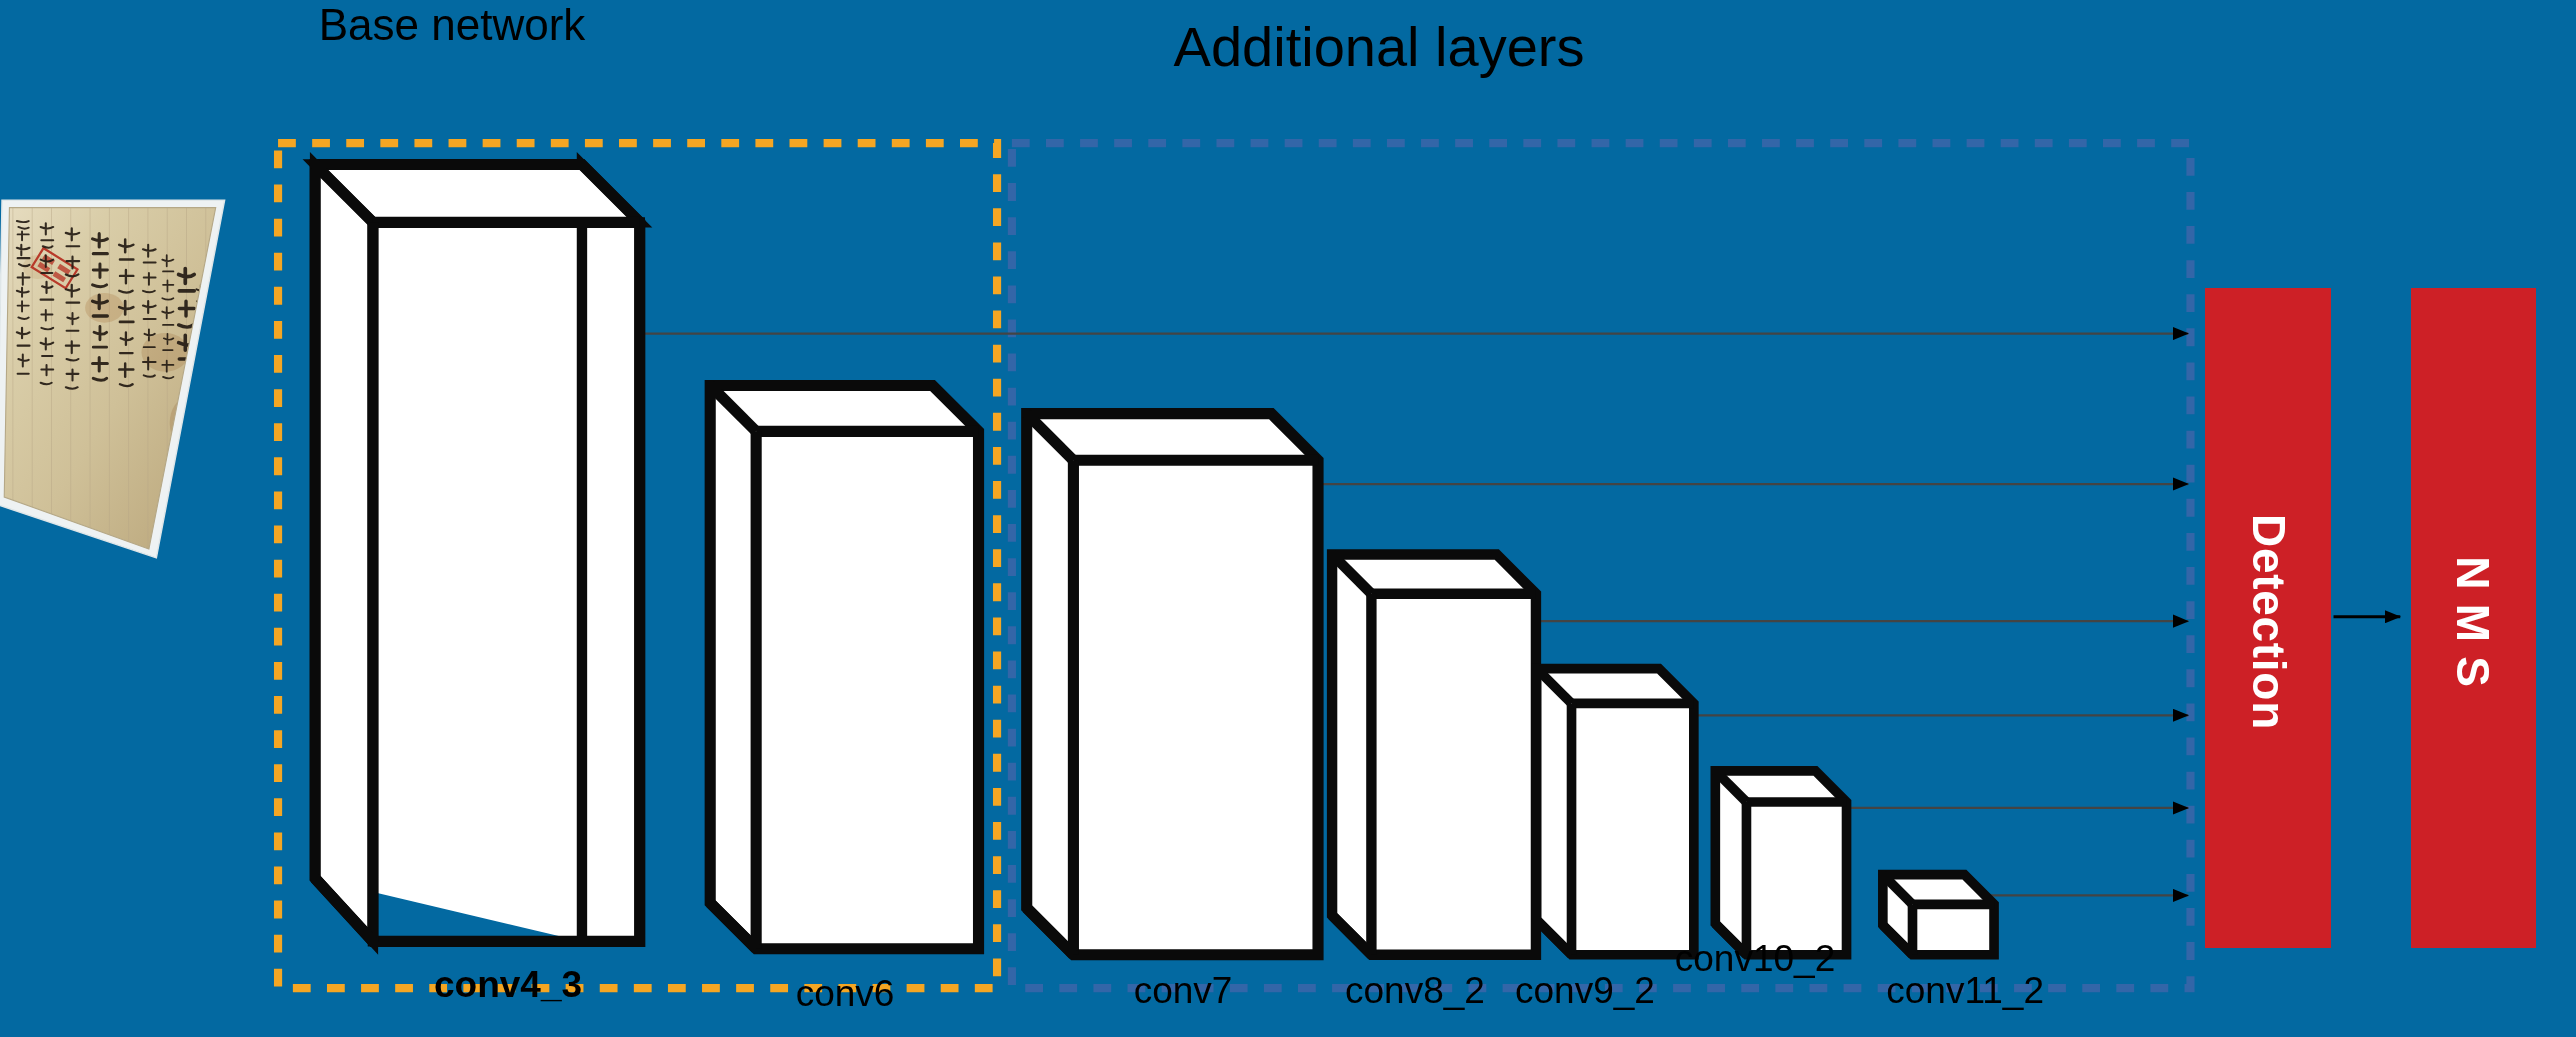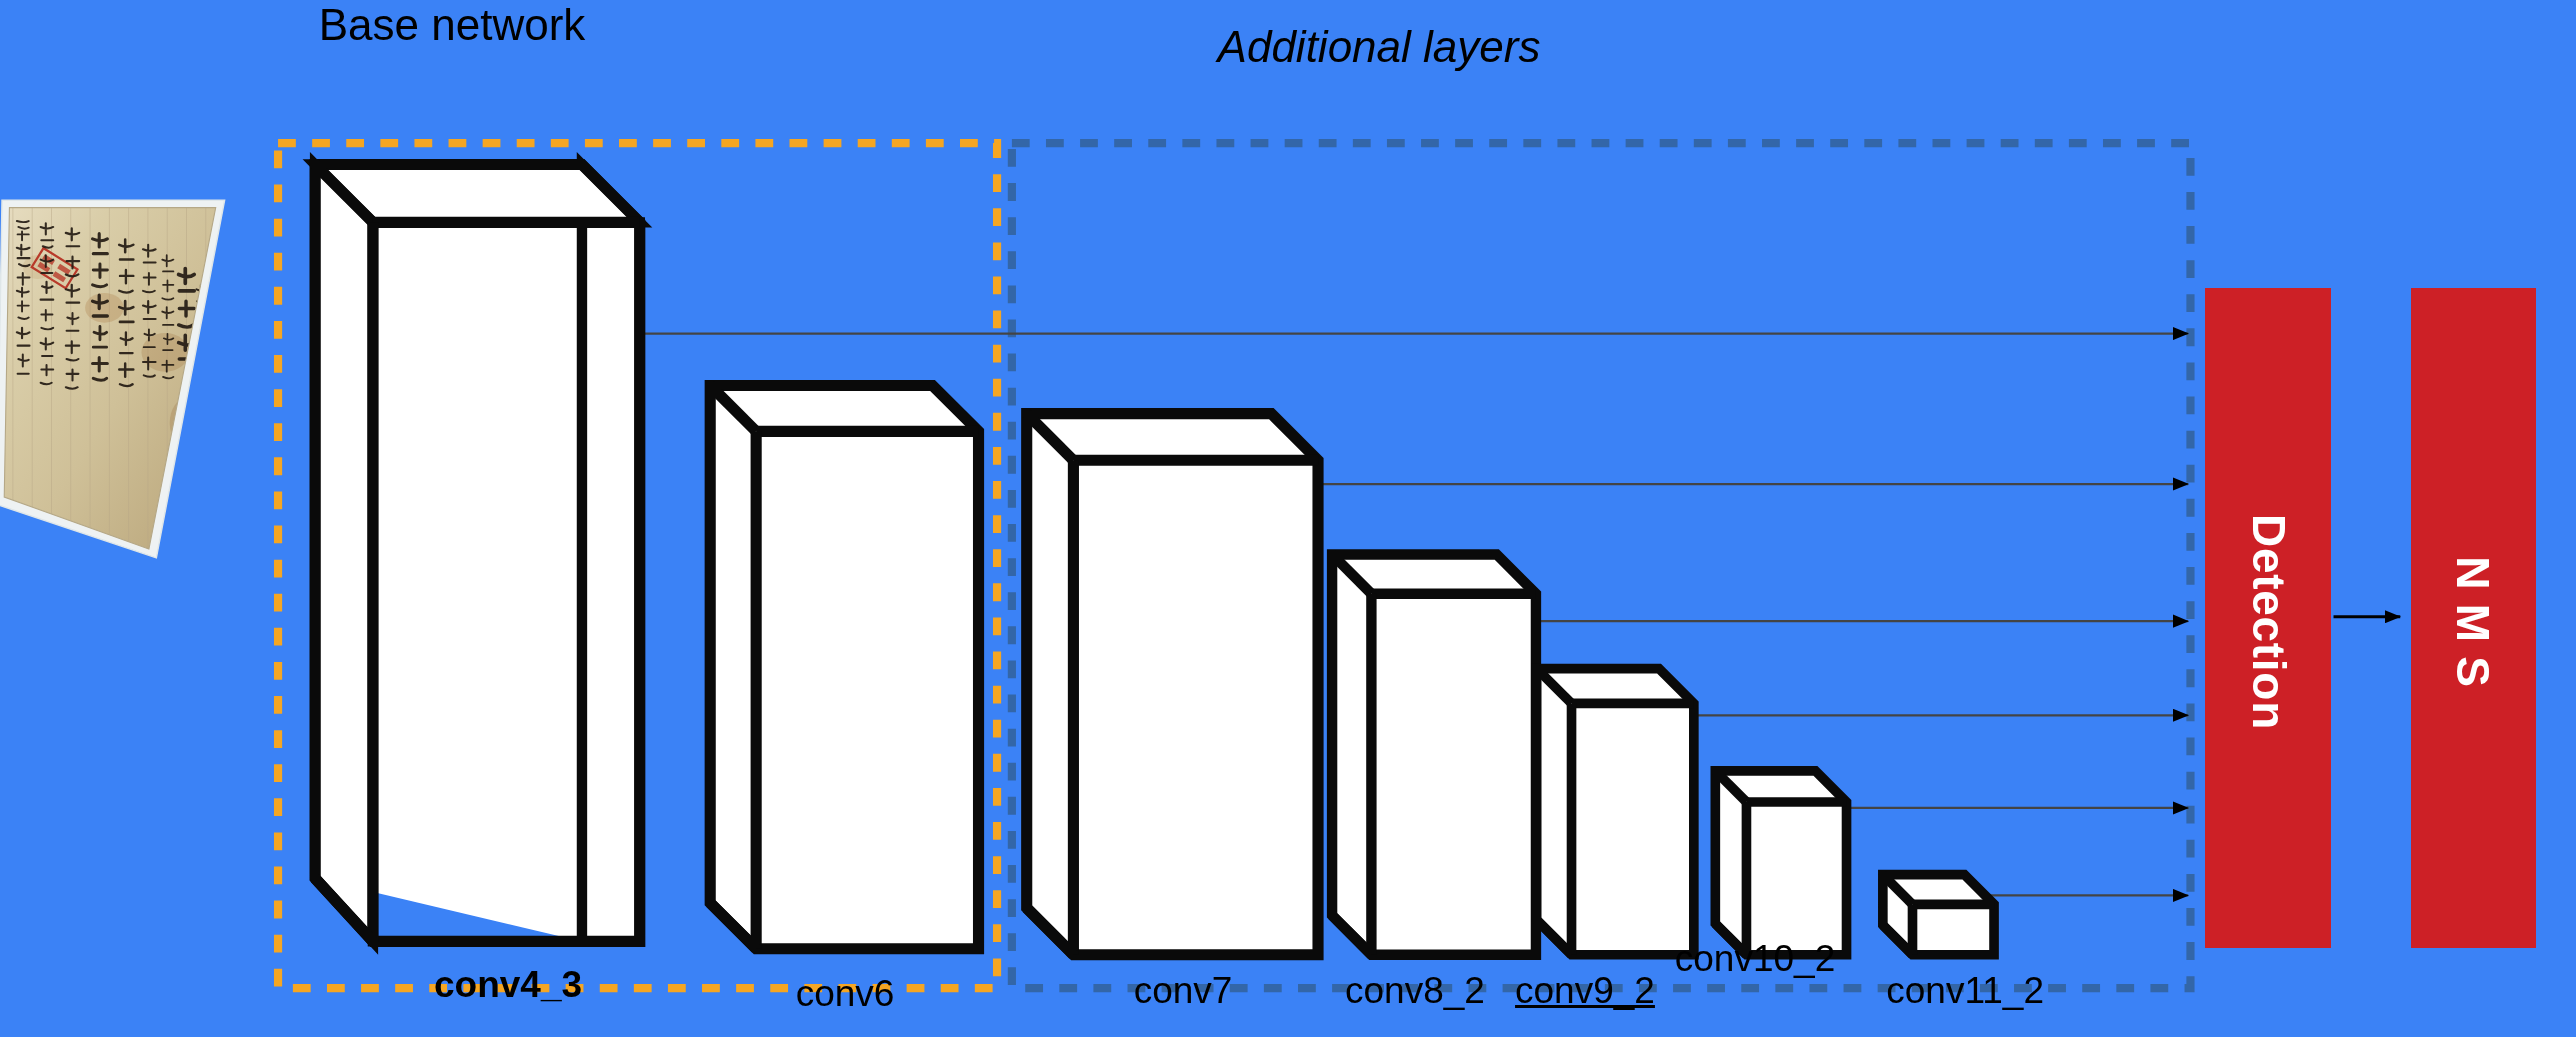--- a/index.html
+++ b/index.html
@@ -5,7 +5,7 @@
 <style>
   html,body{margin:0;padding:0;background:#ffffff;}
   body{width:2576px;height:1037px;overflow:hidden;font-family:"Liberation Sans",sans-serif;}
-  #stage{position:relative;width:2576px;height:1037px;background:#3b82f6;}
+  #stage{position:relative;width:2576px;height:1037px;background:#0369a1;}
   svg.layer{position:absolute;left:0;top:0;width:2576px;height:1037px;}
   .ttl{position:absolute;font-family:"Liberation Sans",sans-serif;color:#000;white-space:nowrap;text-align:center;}
   #title-base{left:133px;top:-1.5px;width:638px;font-size:44px;line-height:52px;}

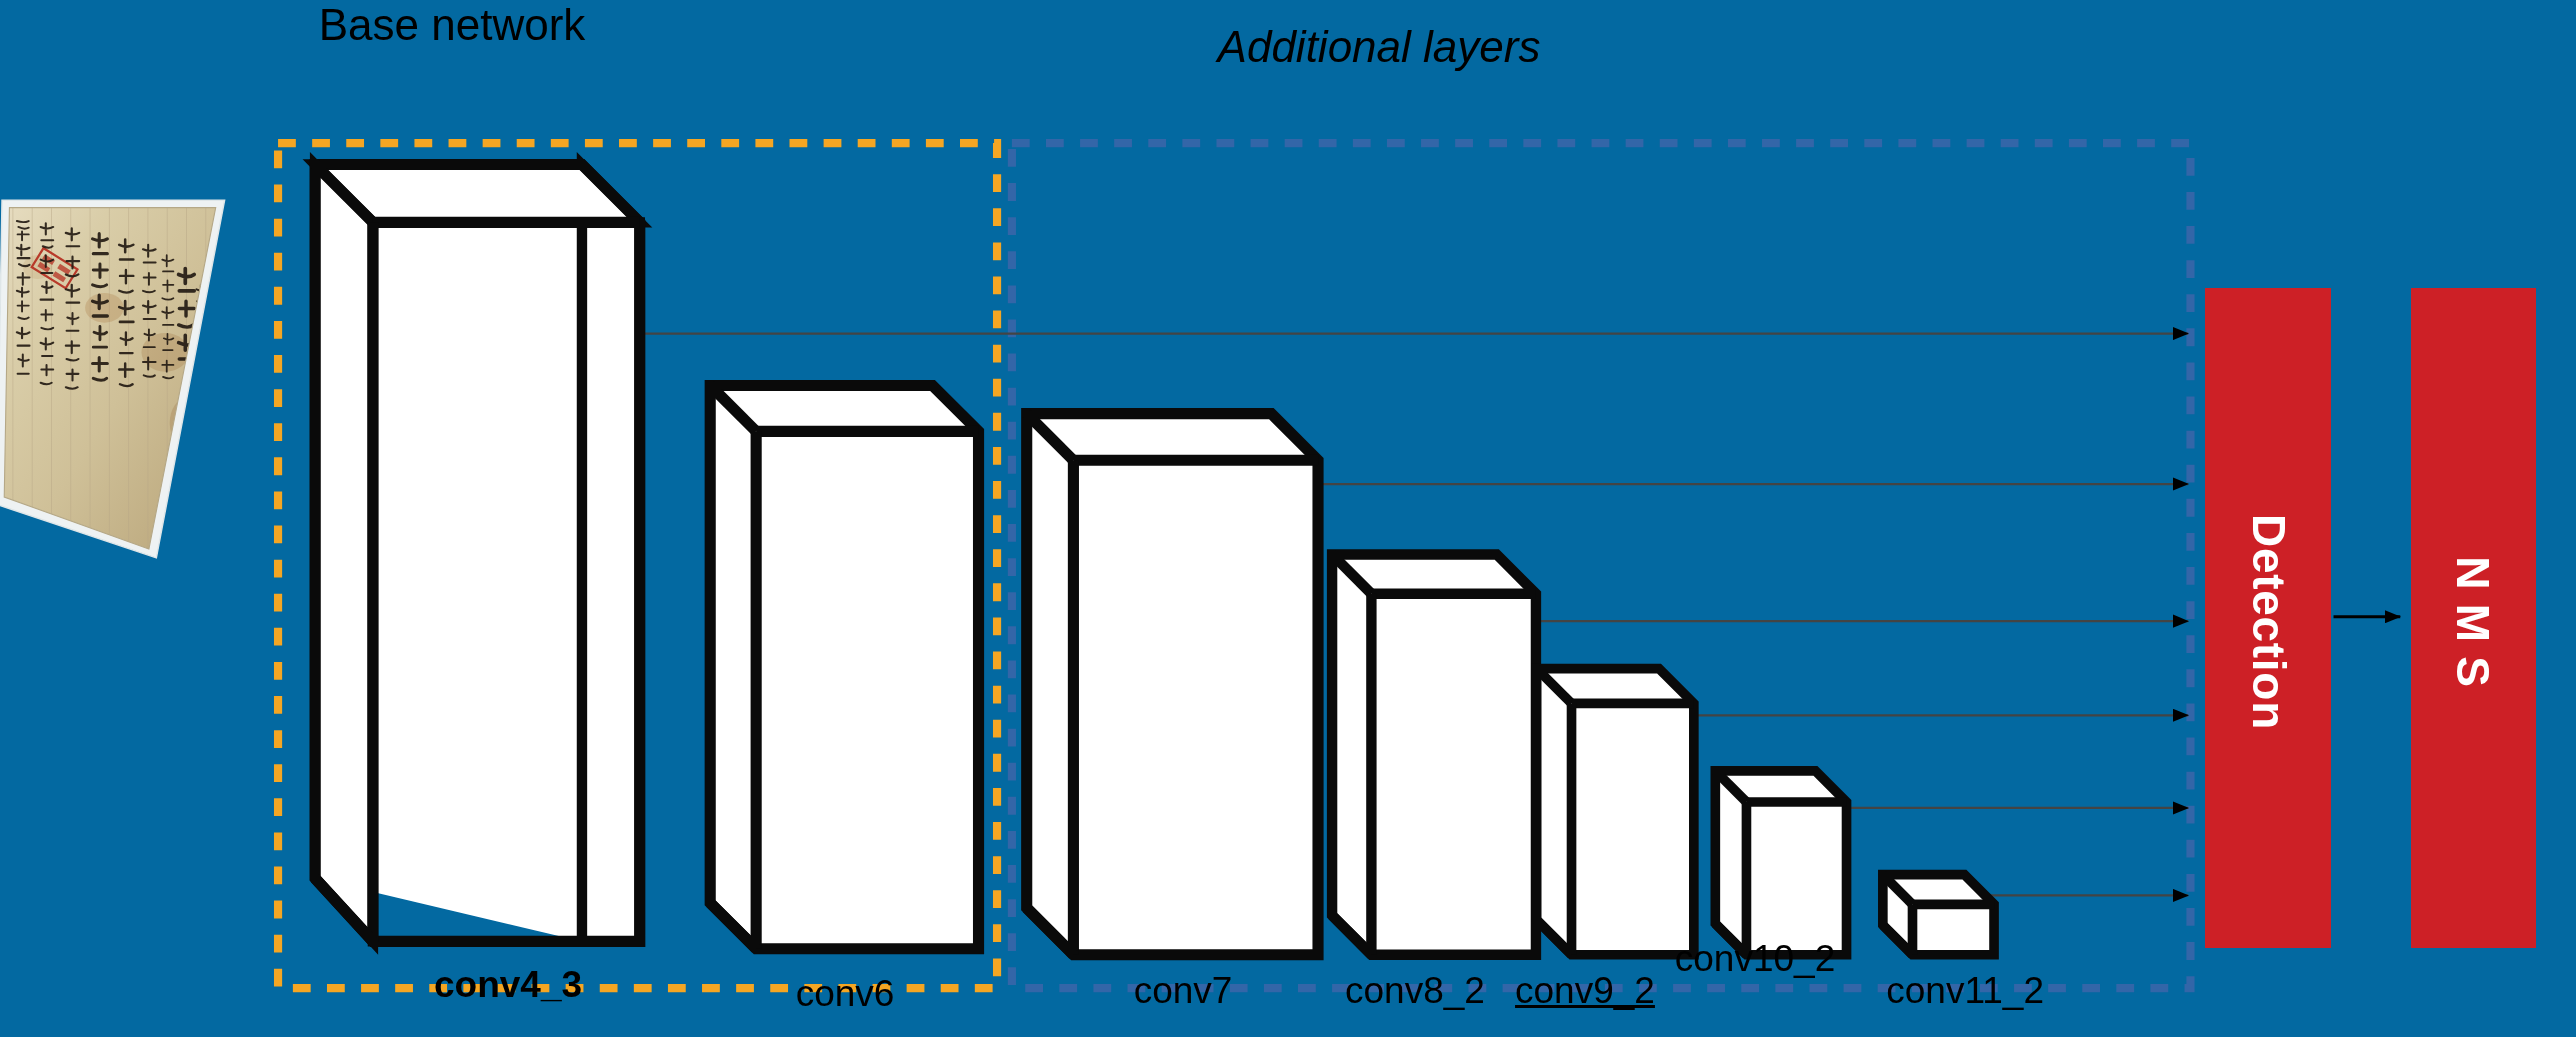--- a/index.html
+++ b/index.html
@@ -9,7 +9,7 @@
   svg.layer{position:absolute;left:0;top:0;width:2576px;height:1037px;}
   .ttl{position:absolute;font-family:"Liberation Sans",sans-serif;color:#000;white-space:nowrap;text-align:center;}
   #title-base{left:133px;top:-1.5px;width:638px;font-size:44px;line-height:52px;}
-  #title-add{left:1023px;top:21px;width:712px;font-size:44px;line-height:52px;font-style:italic;}
+  #title-add{left:1023px;top:21px;width:712px;font-size:56px;line-height:52px;}
   .clab{position:absolute;font-size:37px;color:#000;white-space:nowrap;font-family:"Liberation Sans",sans-serif;text-align:center;}
   .redbox{position:absolute;background:#CD2026;}
   .redtxt{position:absolute;color:#fff;font-size:46px;font-weight:bold;letter-spacing:0.7px;

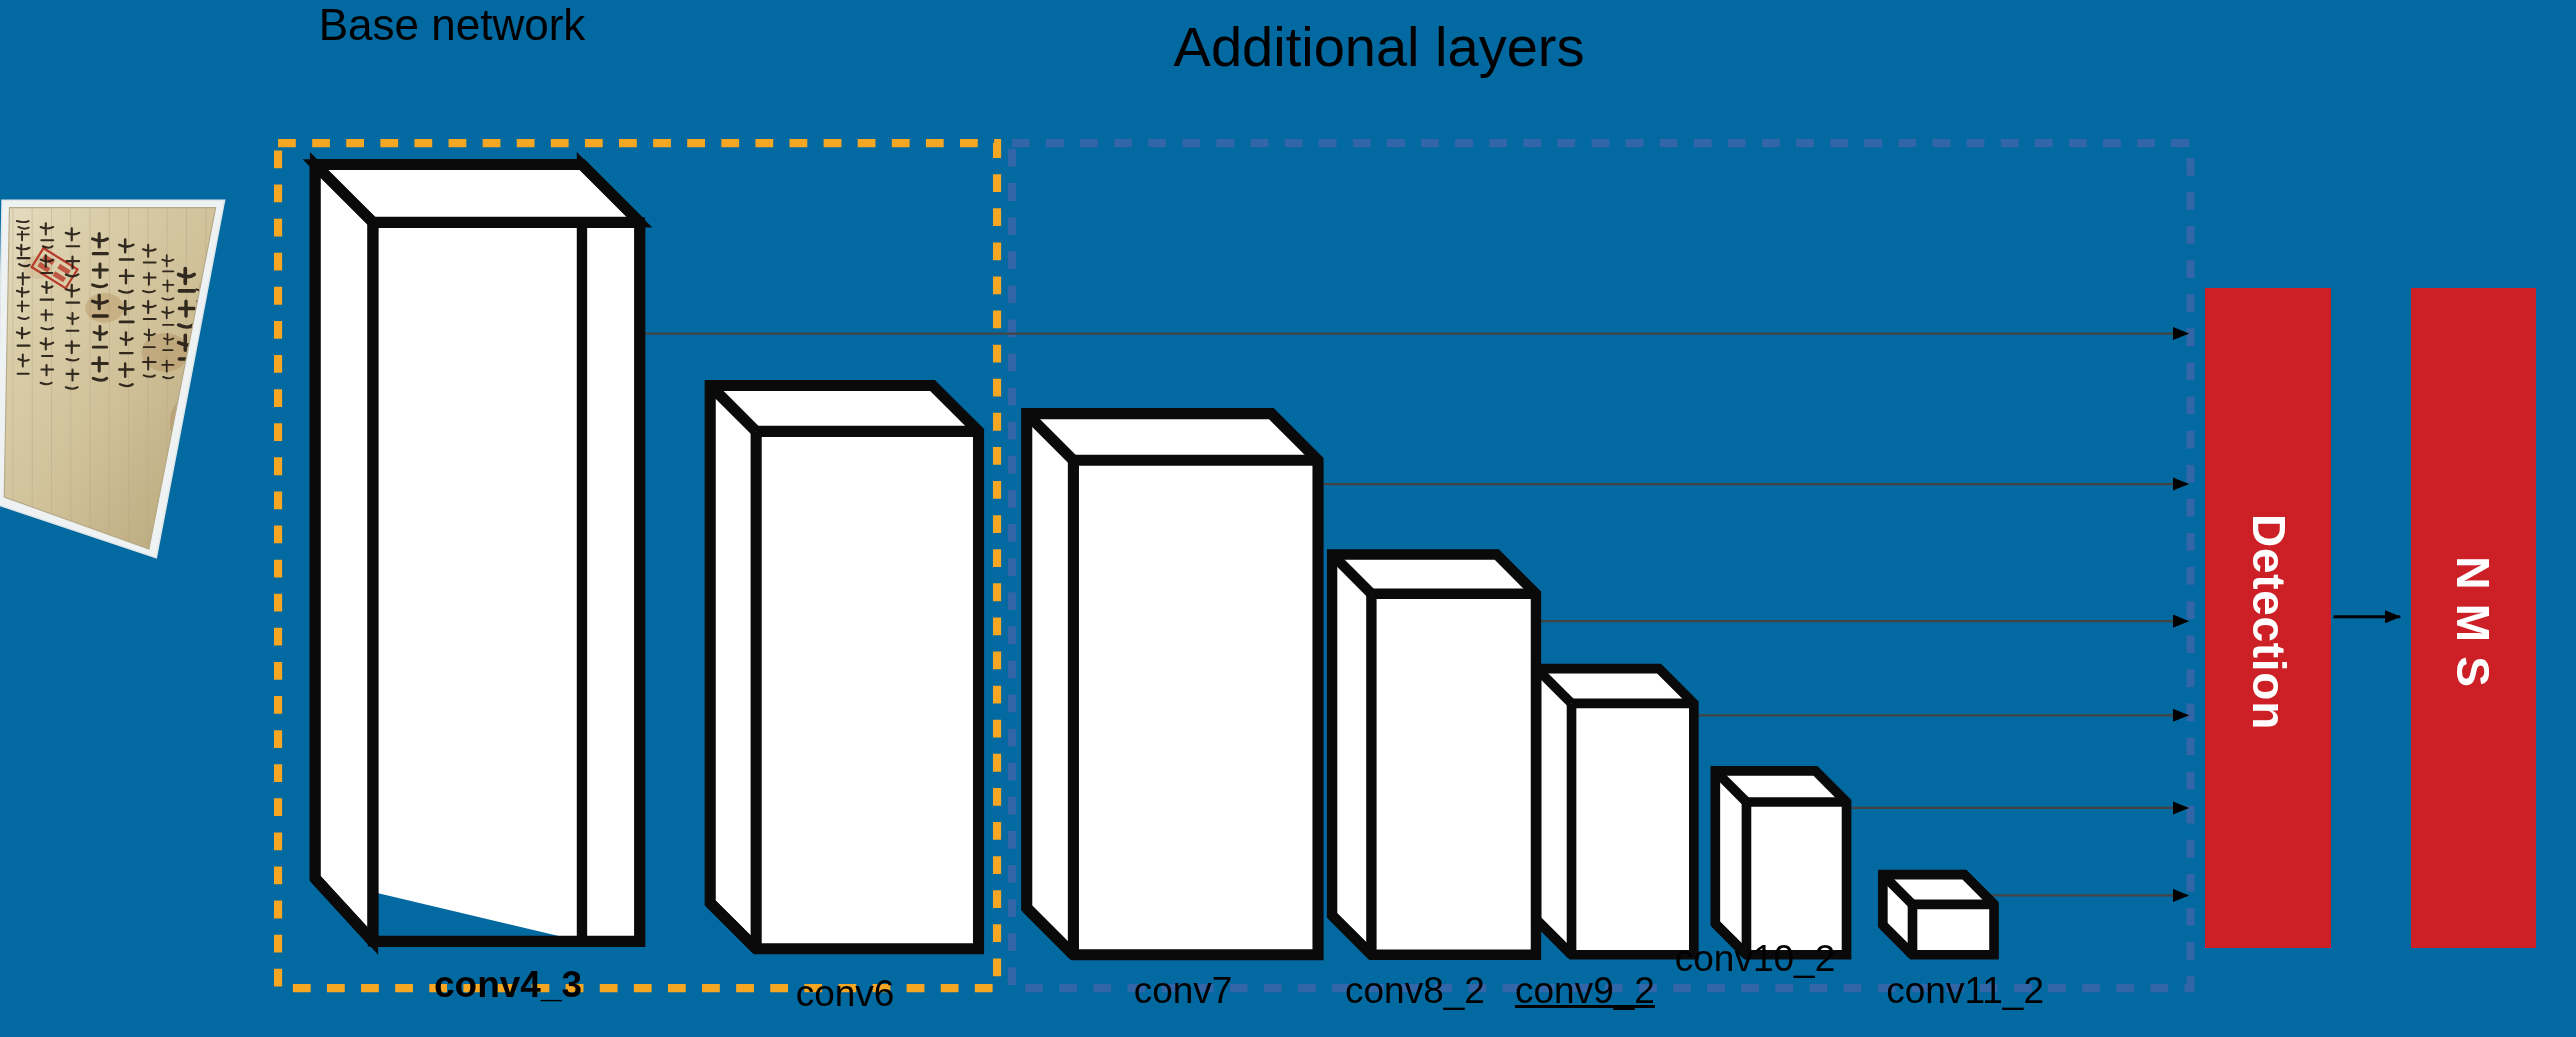--- a/index.html
+++ b/index.html
@@ -246,7 +246,7 @@
   <div class="clab" style="left:741px;top:964px;width:208px;margin-top:9px;">conv6</div>
   <div class="clab" style="left:1079px;top:970px;width:208px;">conv7</div>
   <div class="clab" style="left:1311px;top:970px;width:208px;">conv8_2</div>
-  <div class="clab" style="left:1481px;top:970px;width:208px;text-decoration:underline;">conv9_2</div>
+  <div class="clab" style="left:1481px;top:970px;width:208px;">conv9_2</div>
   <div class="clab" style="left:1644px;top:938px;width:222px;">conv10_2</div>
   <div class="clab" style="left:1822px;top:970px;width:222px;text-align:right;">conv11_2</div>
 

